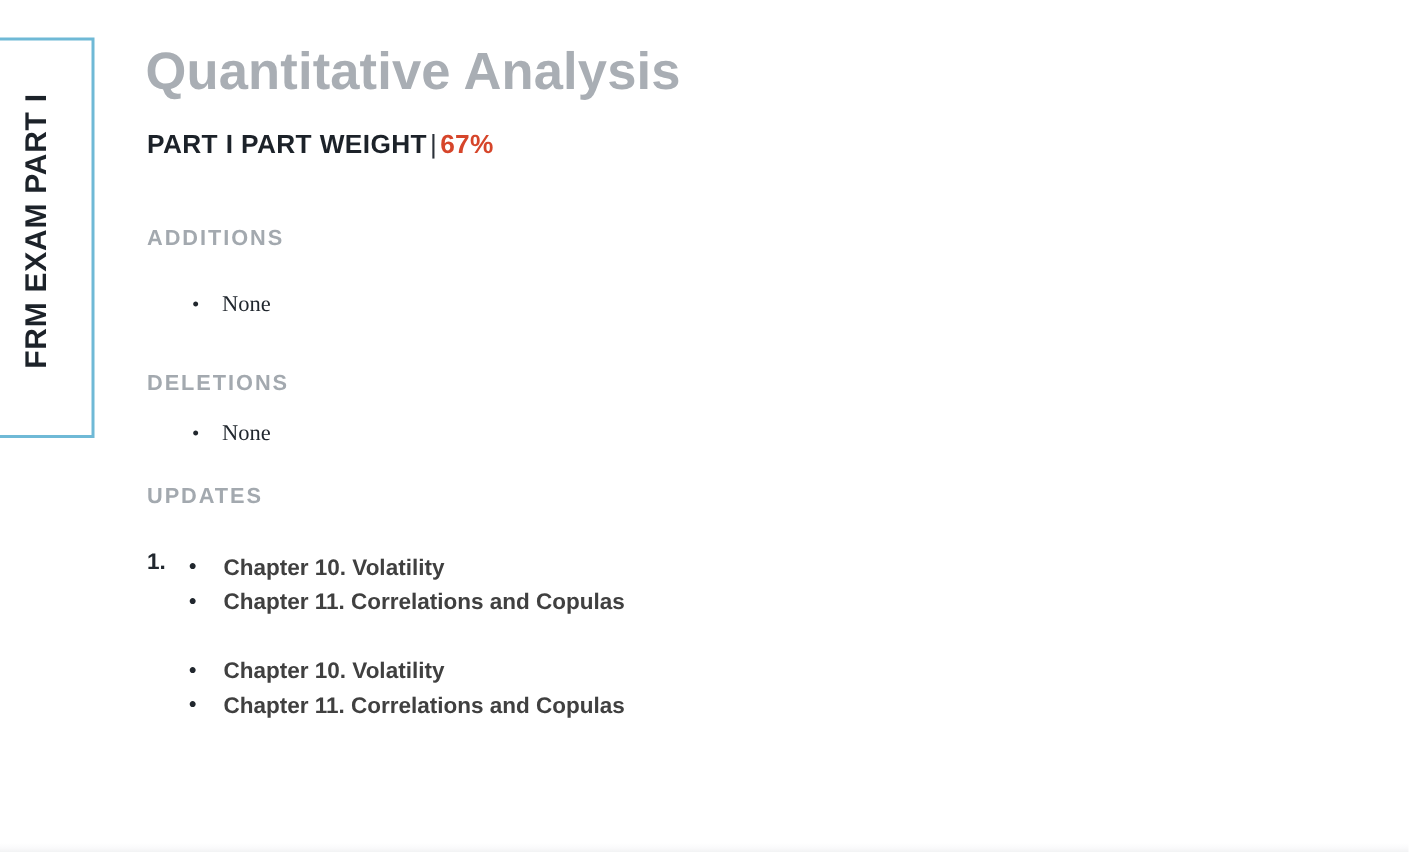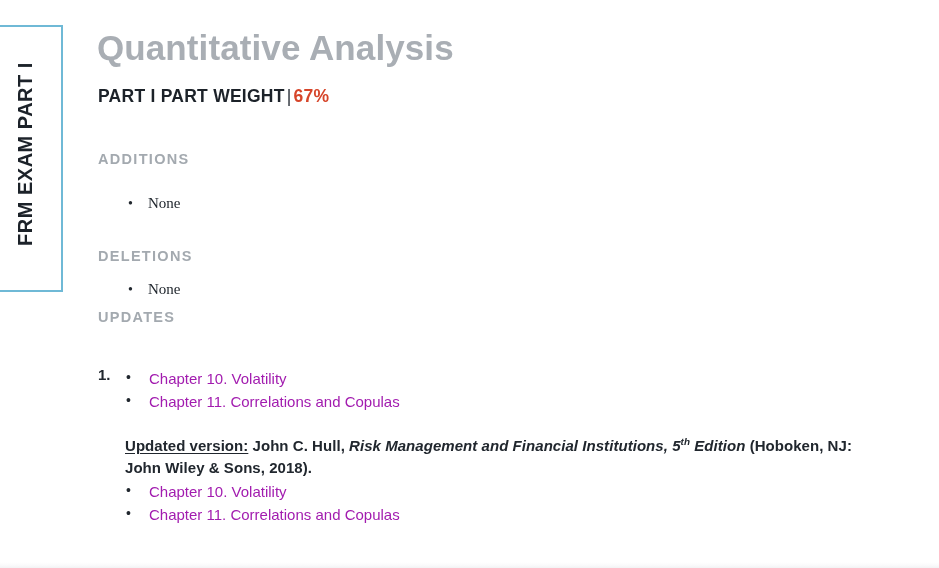--- a/index.html
+++ b/index.html
@@ -108,7 +108,7 @@
   }
   .sh-additions { top: 151px; }
   .sh-deletions { top: 248px; }
-  .sh-updates   { top: 309px; }
+  .sh-updates   { top: 323px; }
 
   
   .none-row {

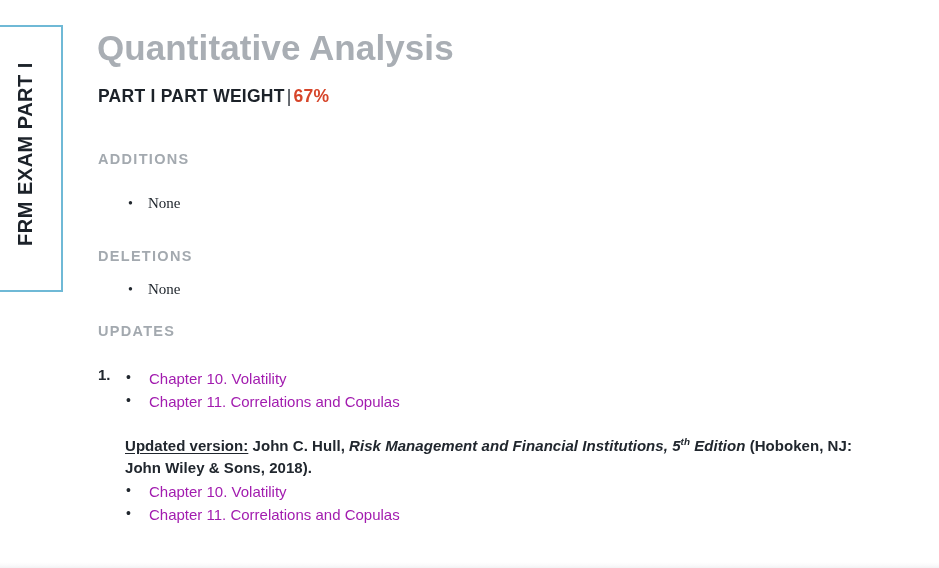--- a/index.html
+++ b/index.html
@@ -180,8 +180,8 @@
   .chapter-list li {
     position: relative;
     font-size: 15px;
-    font-weight: normal;
-    color: #a21caf;
+    font-weight: bold;
+    color: #404040;
     line-height: 1.5;
     padding-left: 24px;
     white-space: nowrap;

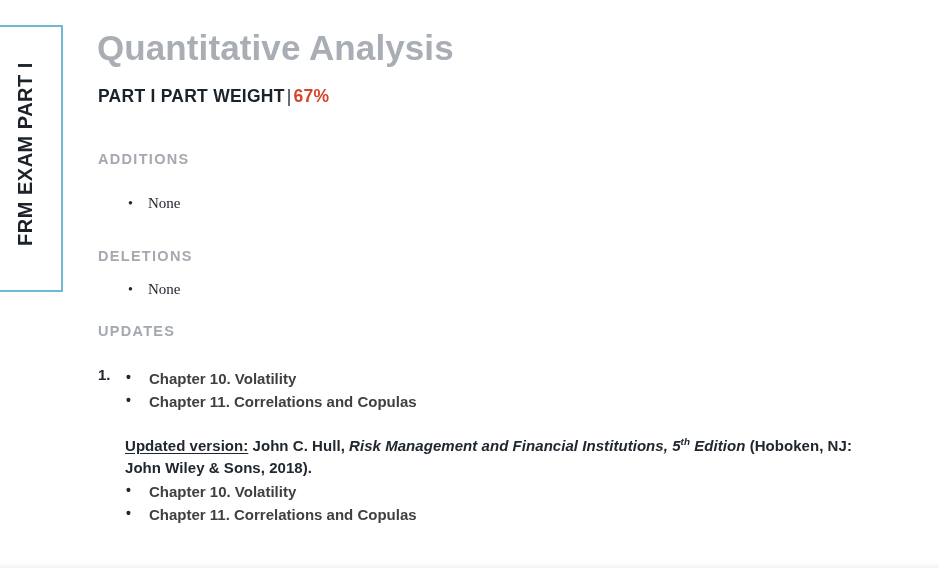--- a/index.html
+++ b/index.html
@@ -241,13 +241,6 @@
 
         <div class="update-block-gap"></div>
 
-        <div class="citation">
-          <span class="verlabel">Updated version:</span>
-          <span>John C. Hull,</span>
-          <span class="booktitle">Risk Management and Financial Institutions</span><span class="booktitle">,</span>
-          <span class="booktitle"><span>5</span><sup>th</sup> <span>Edition</span></span>
-          <span>(Hoboken, NJ: John Wiley &amp; Sons, 2018).</span>
-        </div>
 
         <ul class="chapter-list">
           <li><span>Chapter 10. Volatility</span></li>

